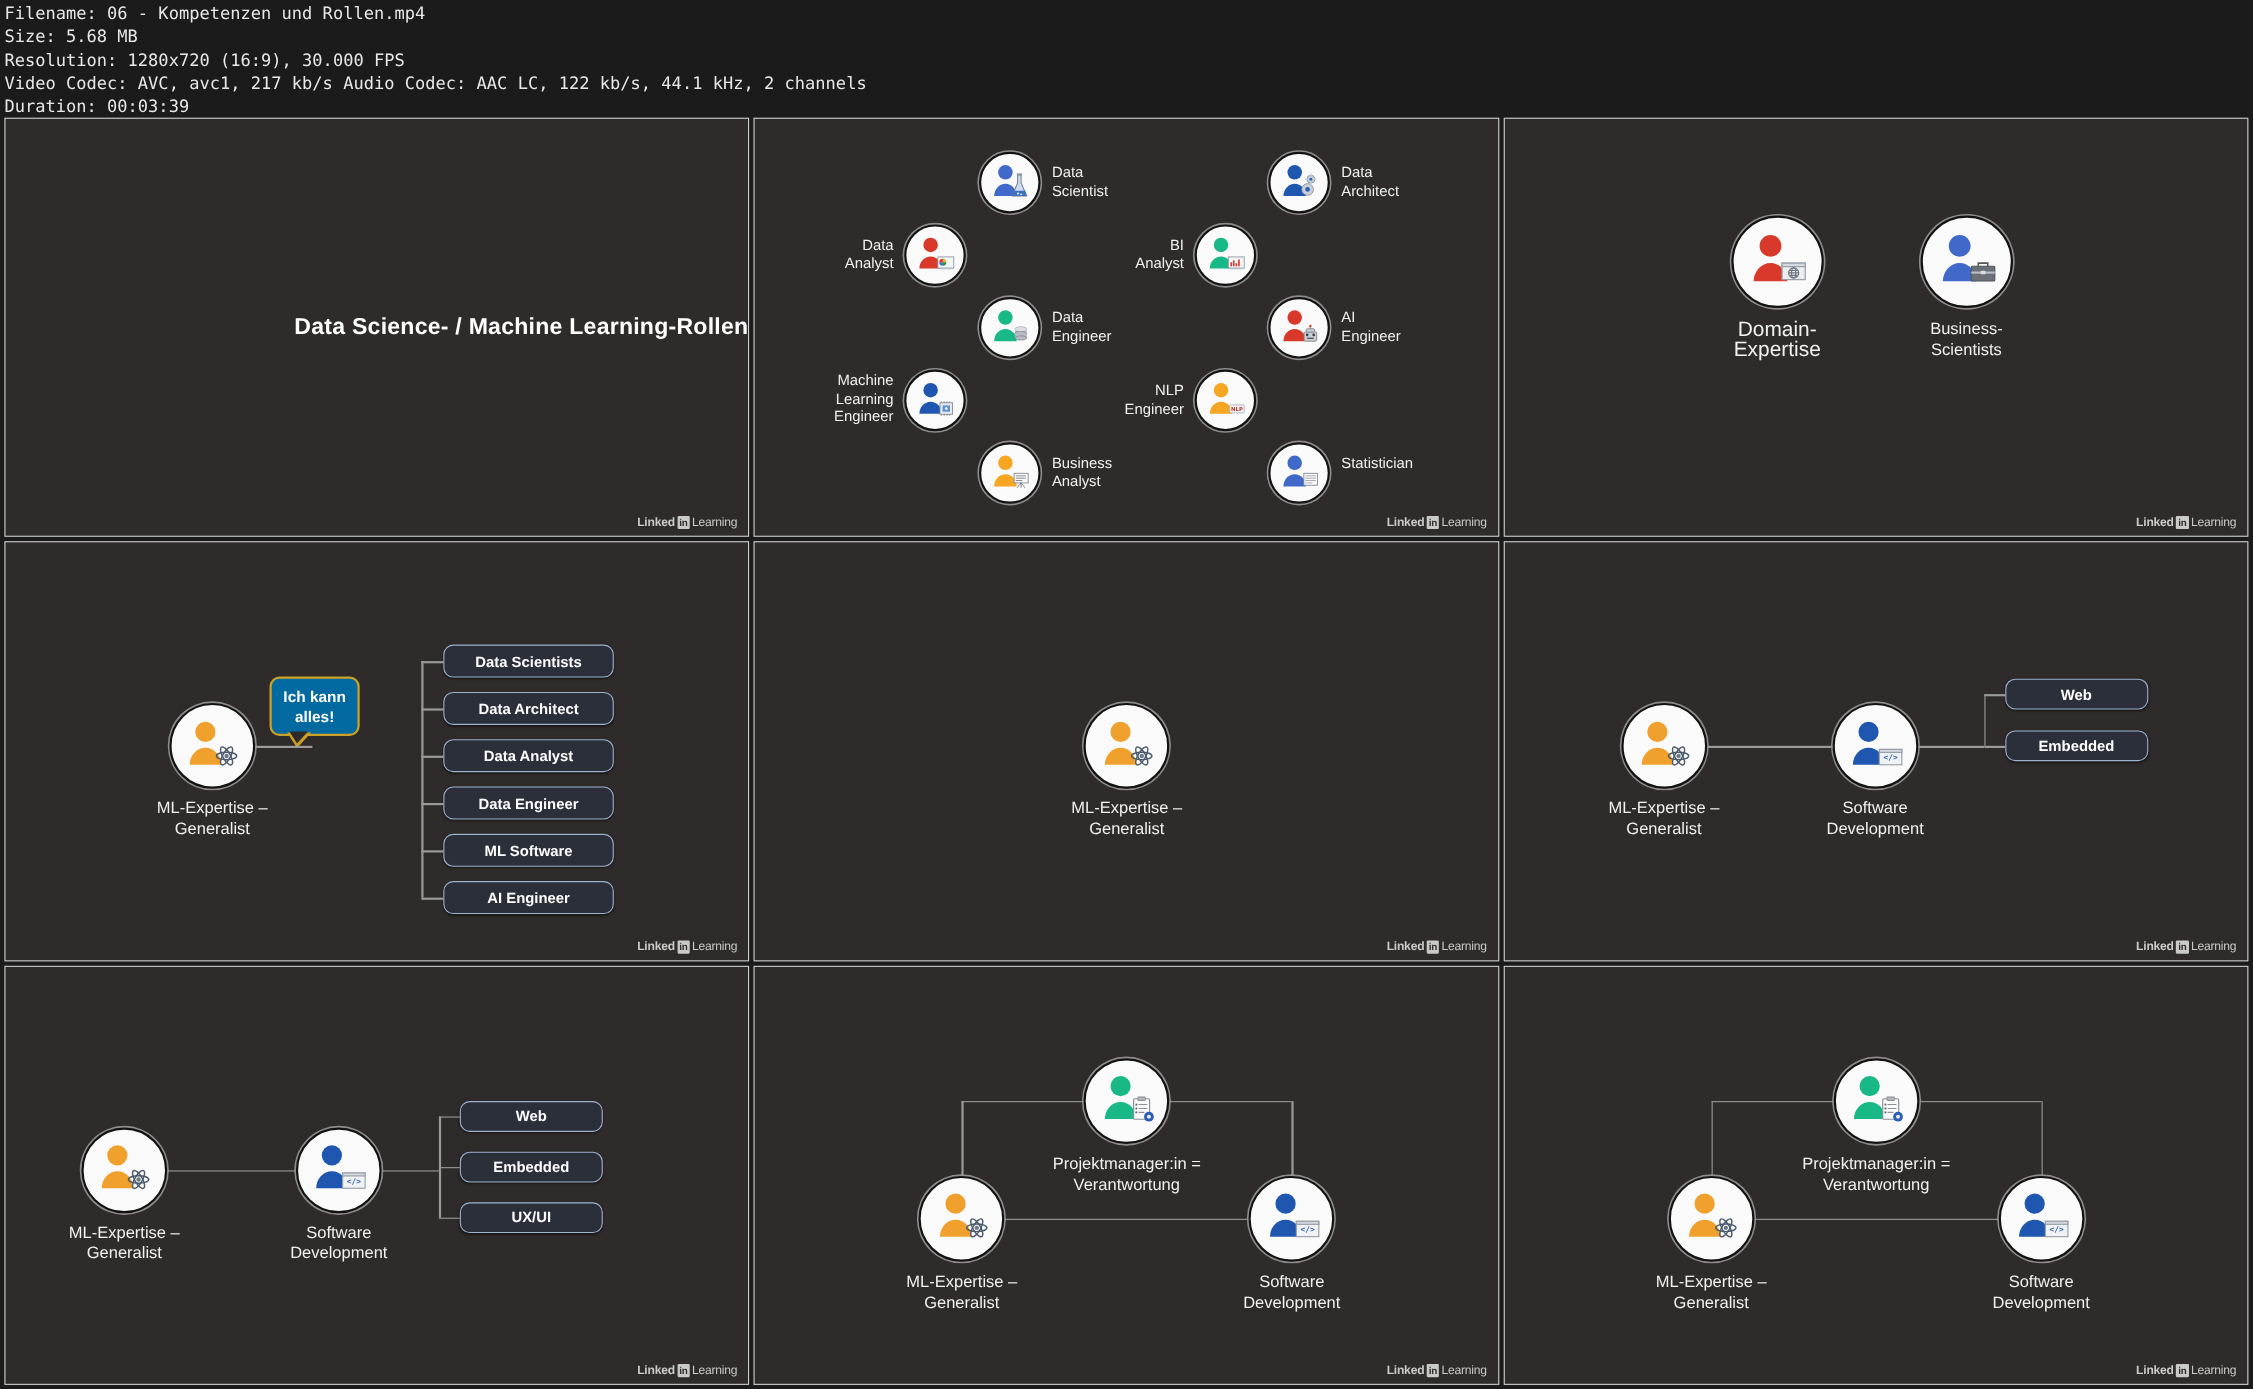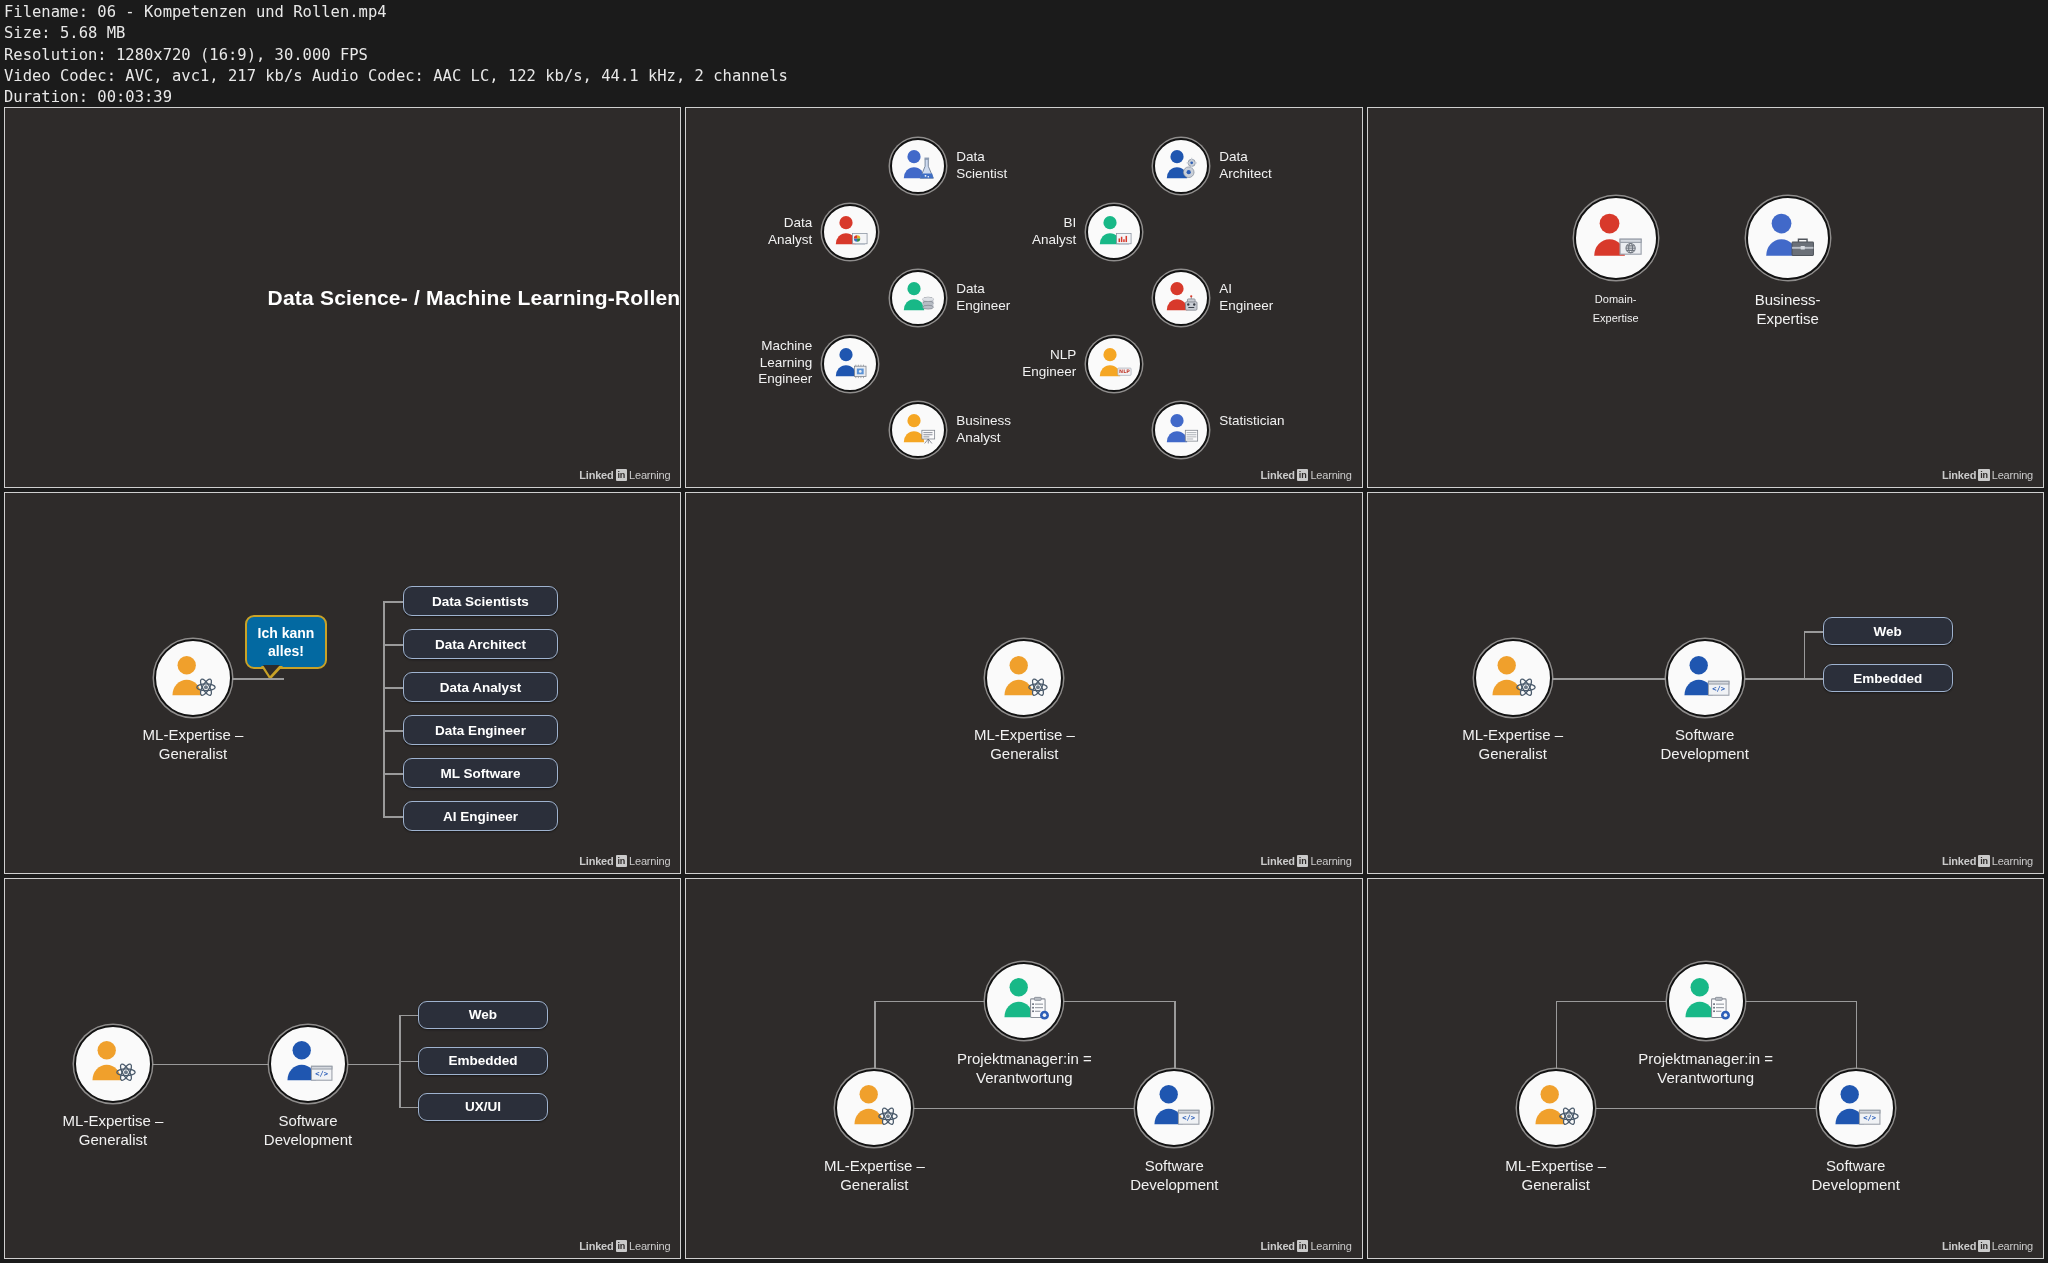--- a/index.html
+++ b/index.html
@@ -386,7 +386,7 @@
               </svg>
             </span>
           </div>
-          <div class="nodecap" style="left: 138px; top: 182px; font-size: 11px;">Domain-
+          <div class="nodecap" style="left: 138px; top: 182px; font-size: 19px;">Domain-
 Expertise</div>
           <div class="avatar" style="left: 378px; top: 88px; width: 84px; height: 84px;">
             <span>

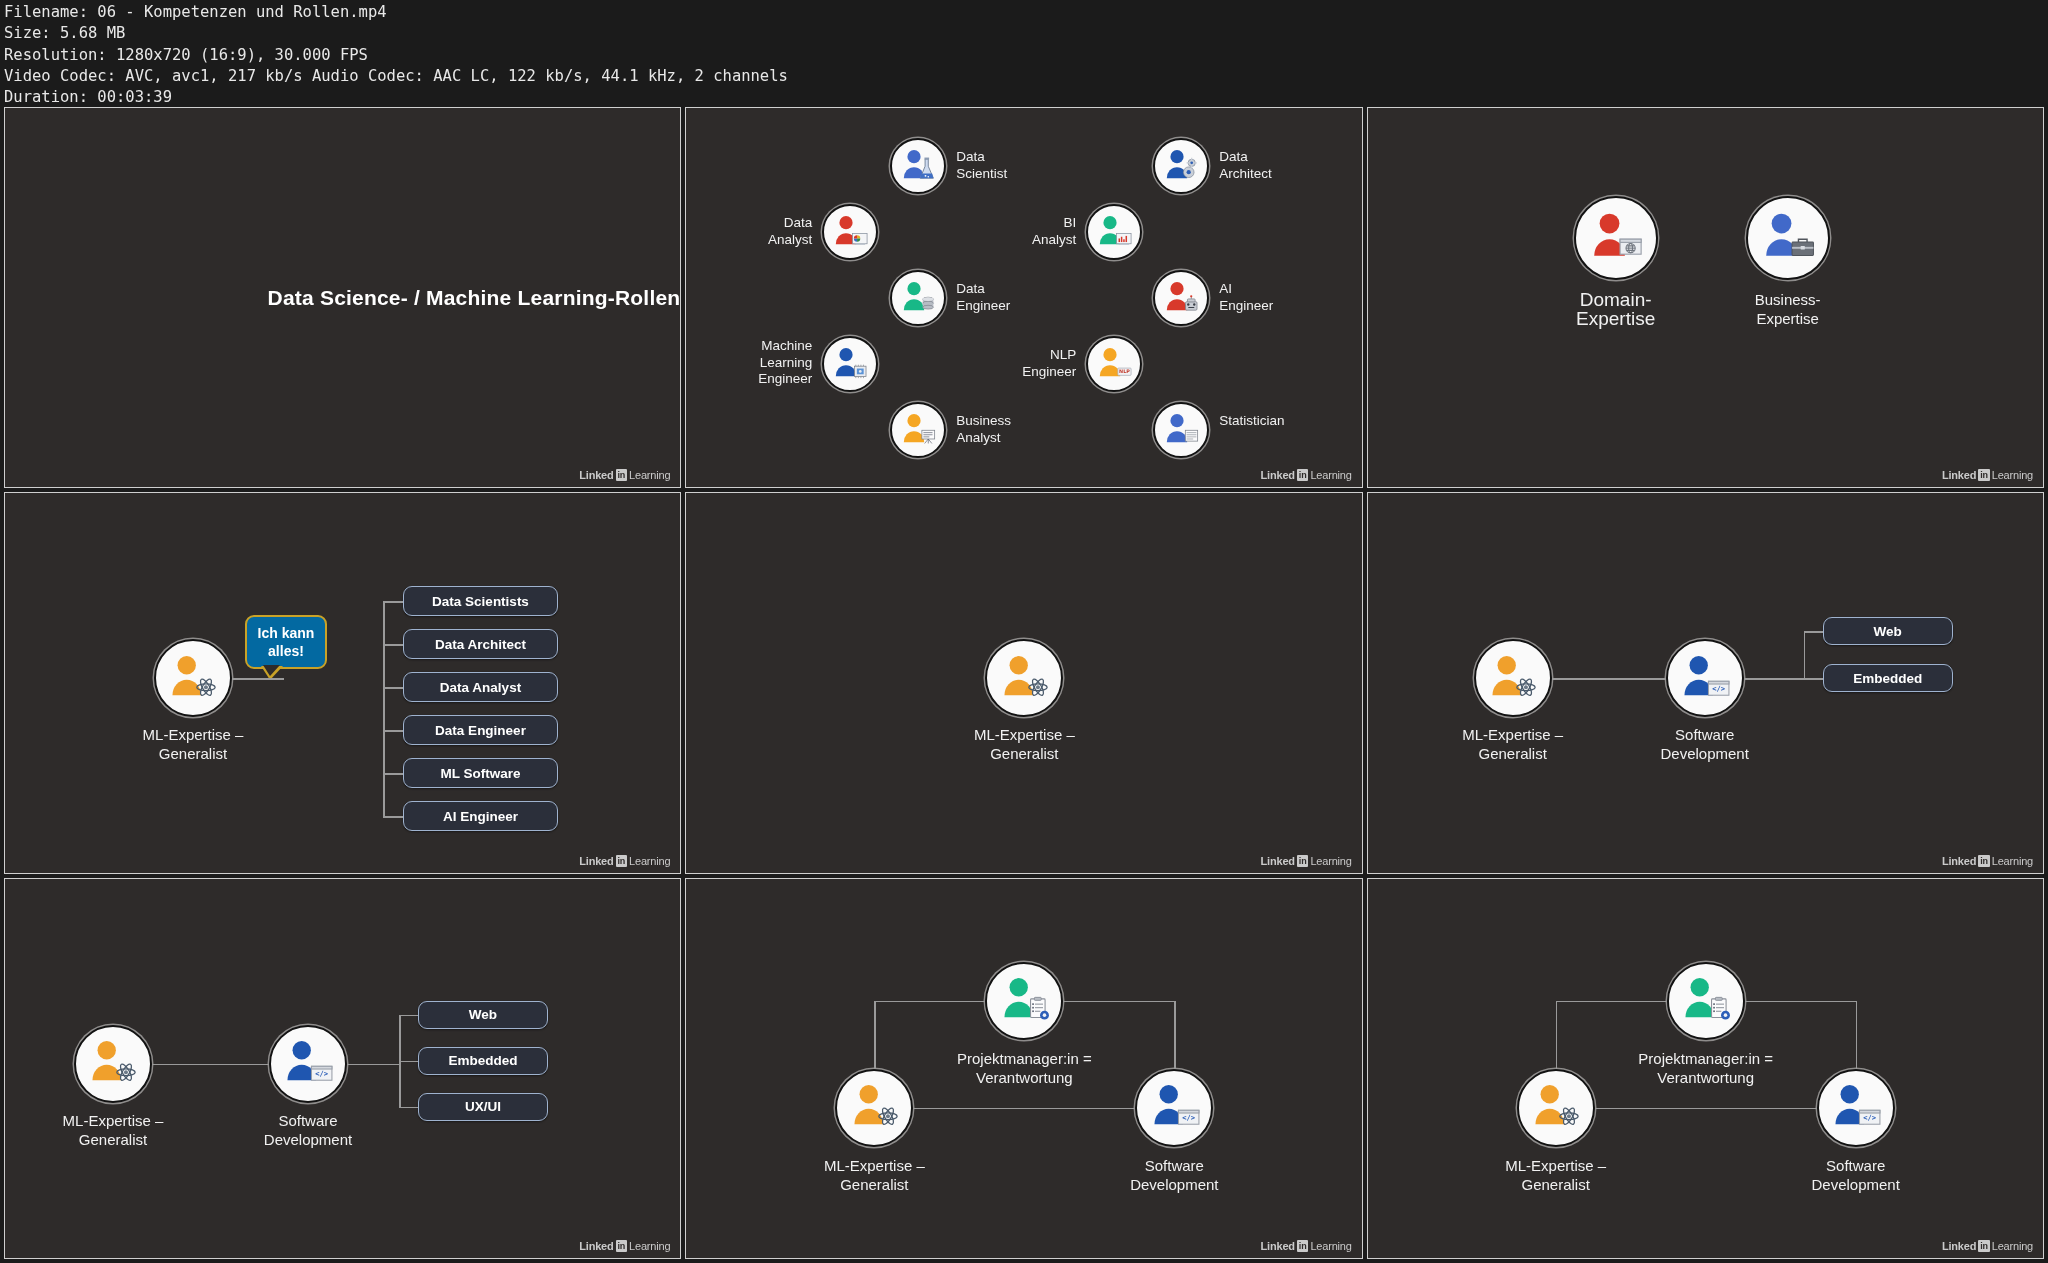--- a/index.html
+++ b/index.html
@@ -402,7 +402,7 @@
             </span>
           </div>
           <div class="nodecap" style="left: 310px; top: 182px; font-size: 15px;">Business-
-Expertise</div>
+Scientists</div>
         </div>
       <div class="wm">
         <b>Linked</b>

